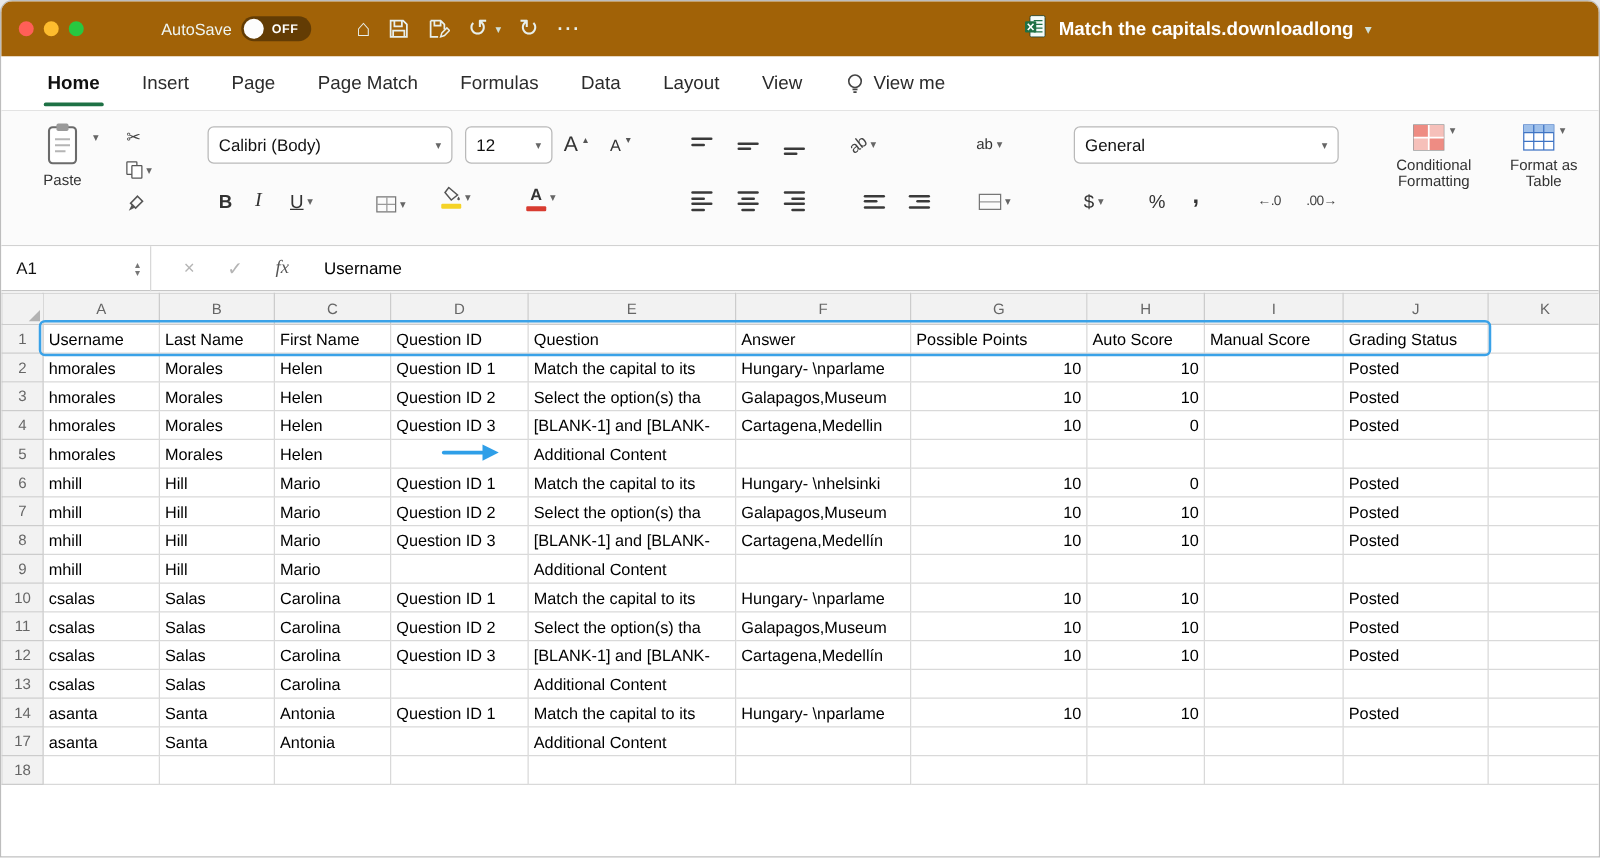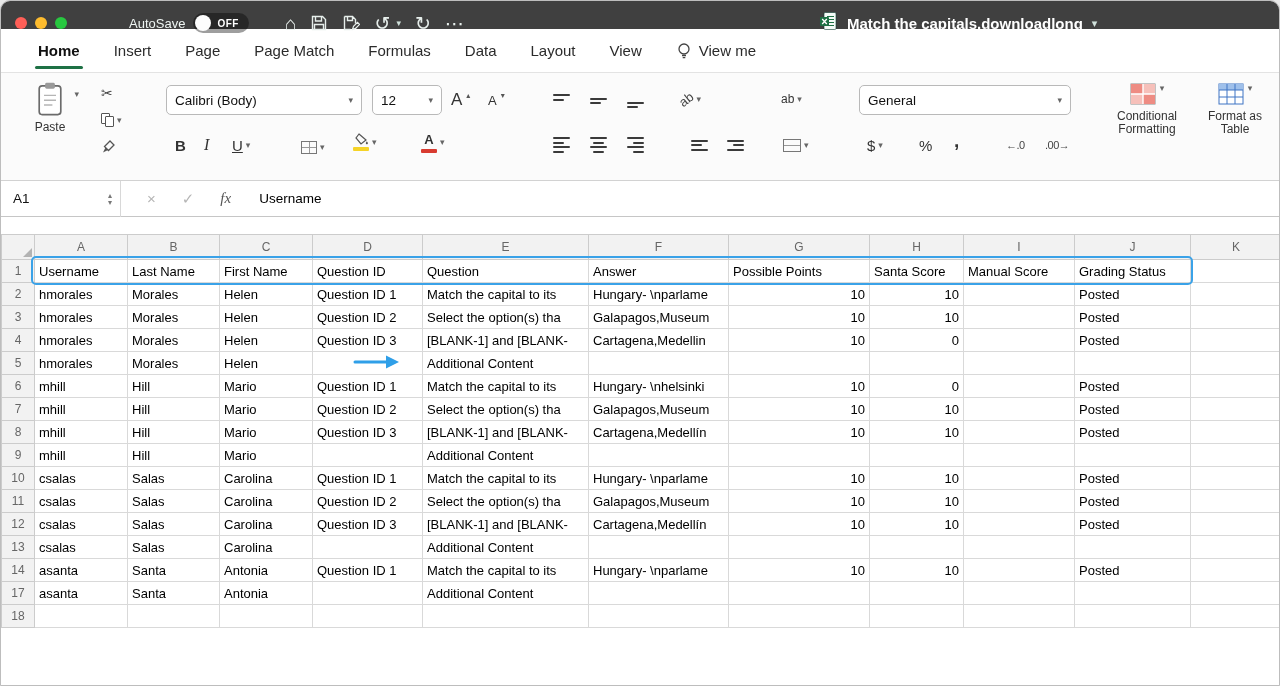--- a/index.html
+++ b/index.html
@@ -8,7 +8,7 @@
          border-radius:10px 10px 0 0; border:1px solid #bdbdbd; }
 
   
-  .titlebar { position:relative; height:28px; background:#404040; }
+  .titlebar { position:relative; height:44px; background:#a16207; }
   .traffic { position:absolute; left:14px; top:16px; display:flex; gap:8px; }
   .traffic span { width:12px; height:12px; border-radius:50%; display:block; }
   .tl-close { background:#ff5f57; } .tl-min { background:#febc2e; } .tl-zoom { background:#28c840; }

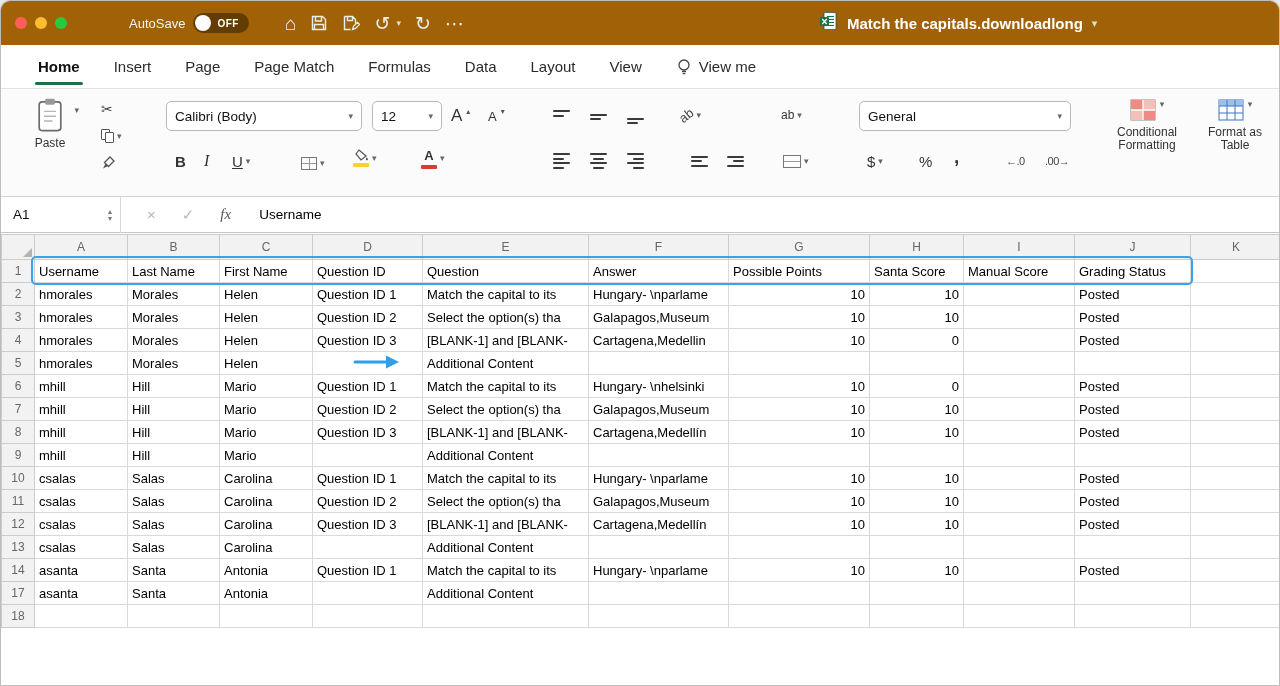--- a/index.html
+++ b/index.html
@@ -437,7 +437,7 @@
             <td>Question</td>
             <td>Answer</td>
             <td>Possible Points</td>
-            <td>Santa Score</td>
+            <td>Auto Score</td>
             <td>Manual Score</td>
             <td>Grading Status</td>
             <td></td>

